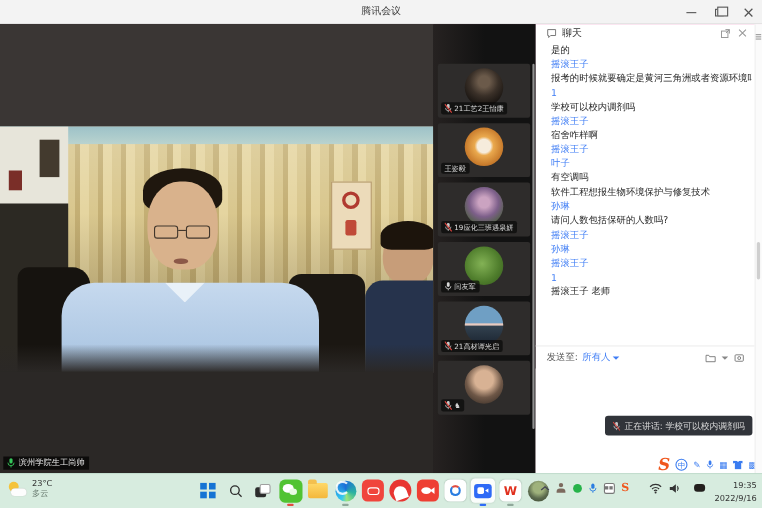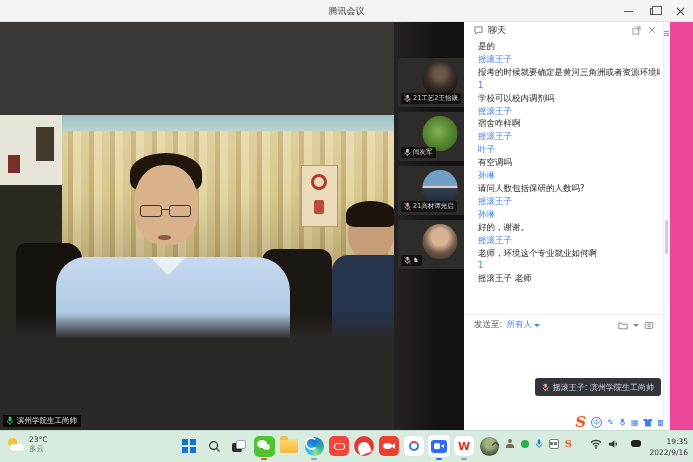--- a/index.html
+++ b/index.html
@@ -76,7 +76,7 @@
   .tile-label .mic-ico{width:7px;height:9px}
 
   
-  .chat{position:absolute;left:464px;top:22px;width:206px;height:408px;background:#fff}
+  .chat{position:absolute;left:487px;top:22px;width:206px;height:408px;background:#fff}
   .chat-header{position:absolute;left:0;top:0;width:200px;height:16px;display:flex;align-items:center;gap:4px;padding:0 6px 0 8px;color:#444}
   .chat-title{font-size:9px;color:#333}
   .chat-header .spacer{flex:1}

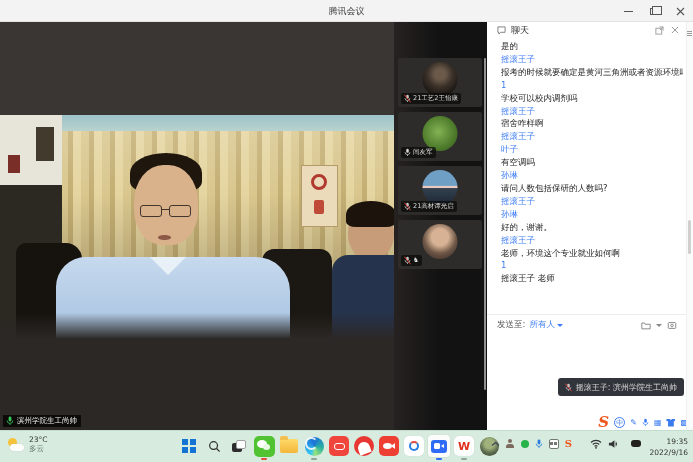--- a/index.html
+++ b/index.html
@@ -72,7 +72,7 @@
   .avatar.a4{background:radial-gradient(circle at 45% 45%,#83b255,#4f7d2c 58%,#33581c)}
   .avatar.a5{background:linear-gradient(180deg,#6f9fc4 0 44%,#e8cac0 47% 50%,#32414f 53%,#1c2632)}
   .avatar.a6{background:radial-gradient(circle at 50% 38%,#d8b294 0 30%,#6e5747 58%,#2d251f)}
-  .tile-label{position:absolute;left:3px;bottom:3px;display:flex;gap:2px;background:rgba(8,8,8,.68);border-radius:2px;padding:1px 3px;max-width:77px;font-size:6.5px;line-height:8px;color:#dedede;white-space:nowrap;overflow:hidden}
+  .tile-label{position:absolute;left:3px;bottom:3px;display:flex;align-items:center;gap:2px;background:rgba(8,8,8,.68);border-radius:2px;padding:1px 3px;max-width:77px;font-size:6.5px;line-height:8px;color:#dedede;white-space:nowrap;overflow:hidden}
   .tile-label .mic-ico{width:7px;height:9px}
 
   

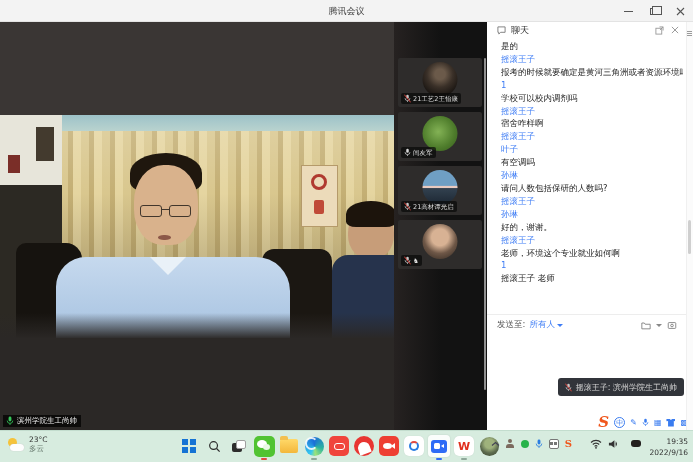--- a/index.html
+++ b/index.html
@@ -244,6 +244,13 @@
             </div>
           </div>
 
+          <div class="tile">
+            <div class="avatar a2"></div>
+            <div class="tile-label">
+
+              <span class="tile-name">王姿毅</span>
+            </div>
+          </div>
 
 
           <div class="tile">

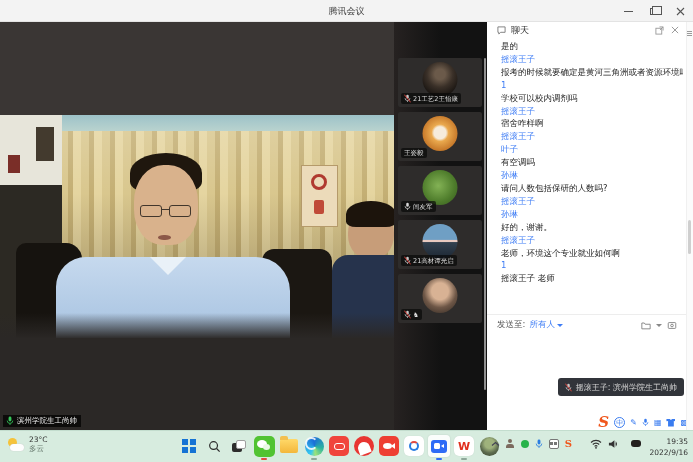--- a/index.html
+++ b/index.html
@@ -346,6 +346,7 @@
 
         <div class="msg-line text">有空调吗</div>
 
+        <div class="msg-line text">软件工程想报生物环境保护与修复技术</div>
 
         <div class="msg-line user">孙琳</div>
 

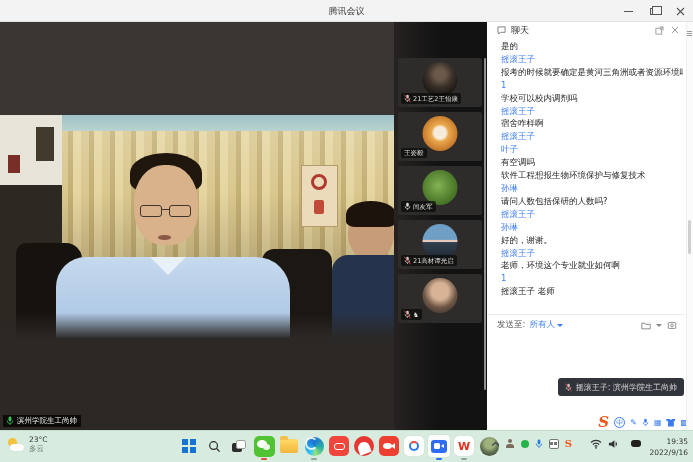--- a/index.html
+++ b/index.html
@@ -252,6 +252,20 @@
             </div>
           </div>
 
+          <div class="tile">
+            <div class="avatar a3"></div>
+            <div class="tile-label">
+              <span class="mic-ico muted">
+                <svg width="7" height="9" viewBox="0 0 10 12">
+                  <rect x="3.2" y="0.5" width="3.6" height="6" rx="1.8" fill="currentColor"></rect>
+                  <path d="M1.5 5.5 a3.5 3.5 0 0 0 7 0" fill="none" stroke="currentColor" stroke-width="1"></path>
+                  <line x1="5" y1="9" x2="5" y2="11" stroke="currentColor" stroke-width="1"></line>
+                  <line class="slash" x1="0.5" y1="0.5" x2="9.5" y2="11.5" stroke="#e0443e" stroke-width="1.4"></line>
+                </svg>
+              </span>
+              <span class="tile-name">19应化三班遇泉妍</span>
+            </div>
+          </div>
 
           <div class="tile">
             <div class="avatar a4"></div>

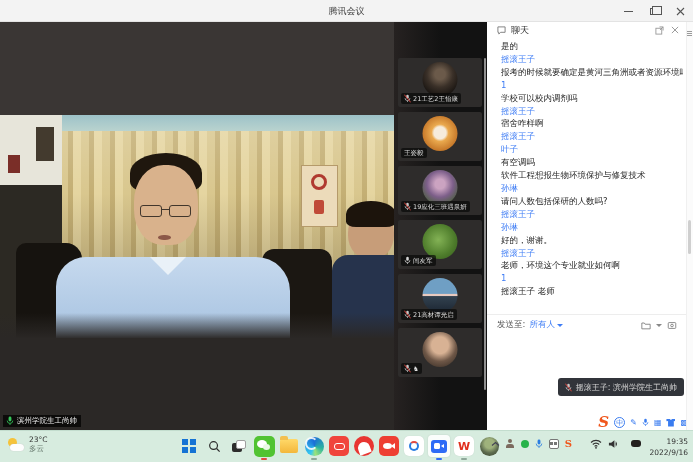--- a/index.html
+++ b/index.html
@@ -371,7 +371,6 @@
 
         <div class="msg-line user">孙琳</div>
 
-        <div class="msg-line text">好的，谢谢。</div>
 
         <div class="msg-line user">摇滚王子</div>
 

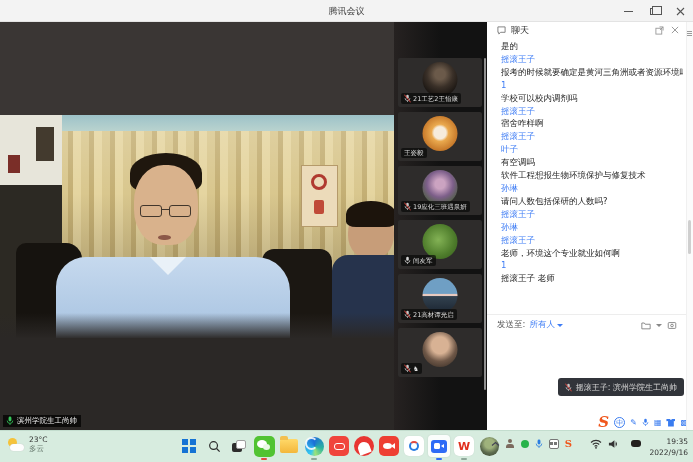--- a/index.html
+++ b/index.html
@@ -374,7 +374,6 @@
 
         <div class="msg-line user">摇滚王子</div>
 
-        <div class="msg-line text">老师，环境这个专业就业如何啊</div>
 
         <div class="msg-line user">1</div>
 

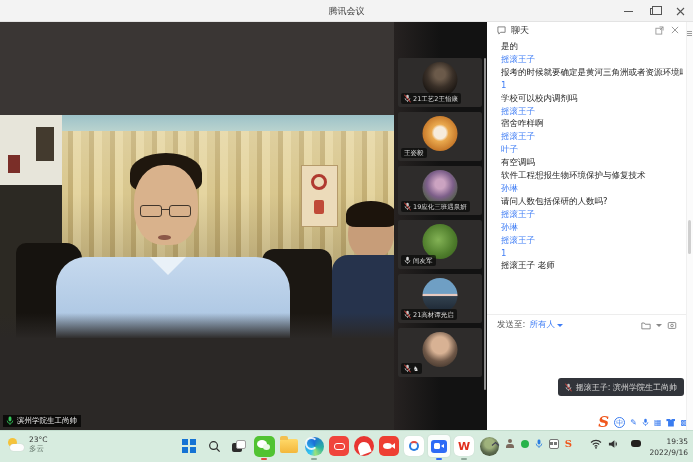--- a/index.html
+++ b/index.html
@@ -412,7 +412,7 @@
           <line class="slash" x1="0.5" y1="0.5" x2="9.5" y2="11.5" stroke="#e0443e" stroke-width="1.4"></line>
         </svg>
       </span>
-      <span>摇滚王子: 滨州学院生工尚帅</span>
+      <span>正在讲话: 学校可以校内调剂吗</span>
     </div>
 
     <div class="ime">

